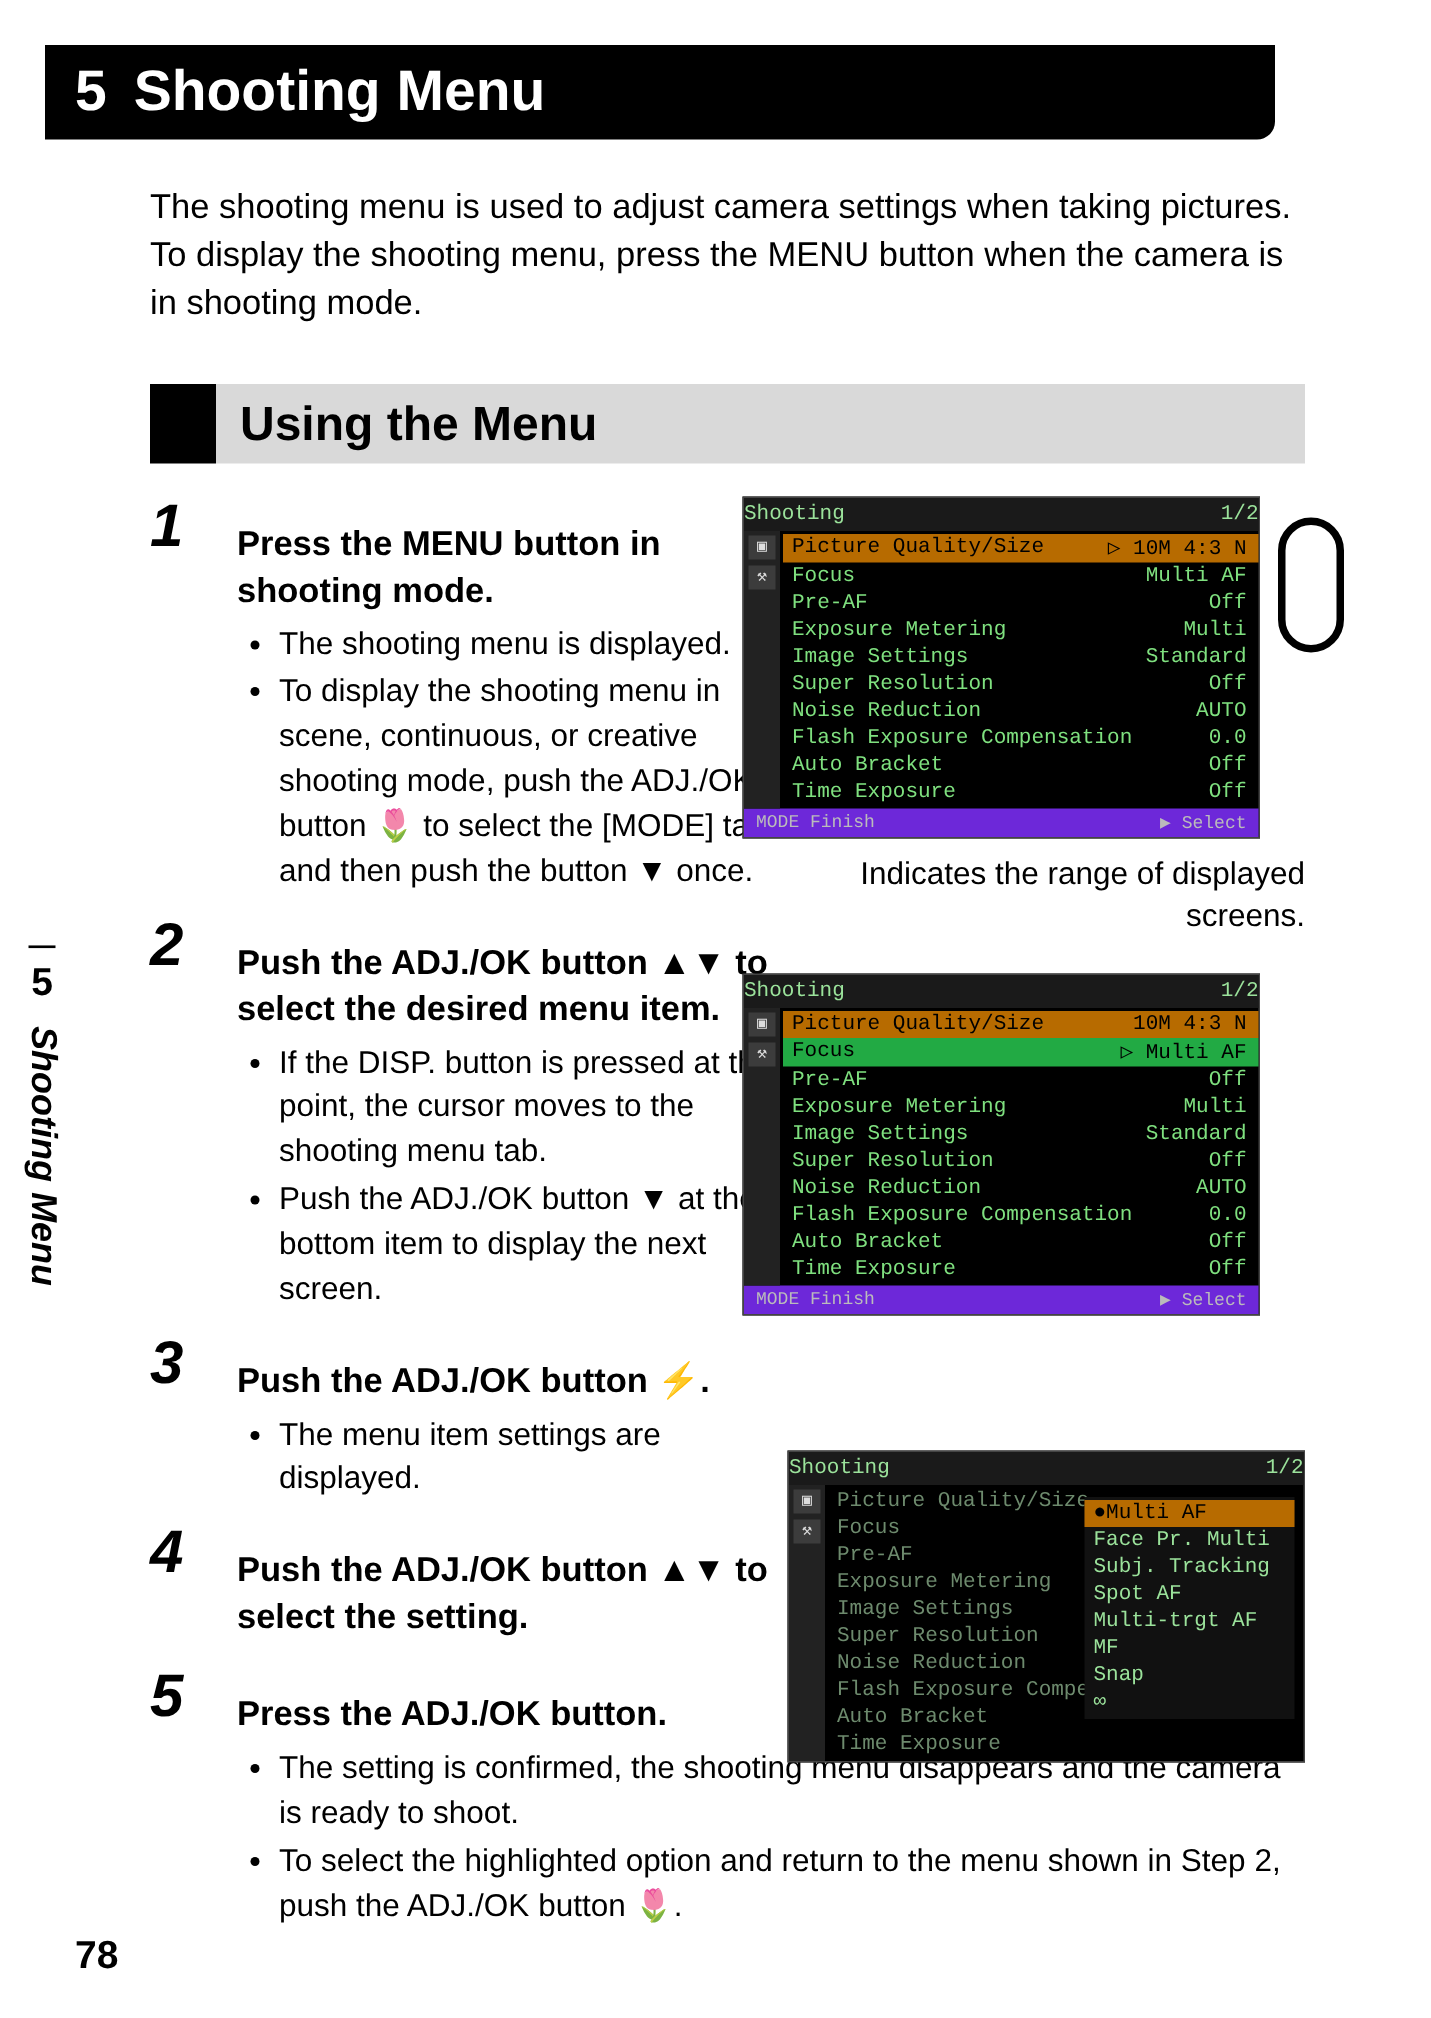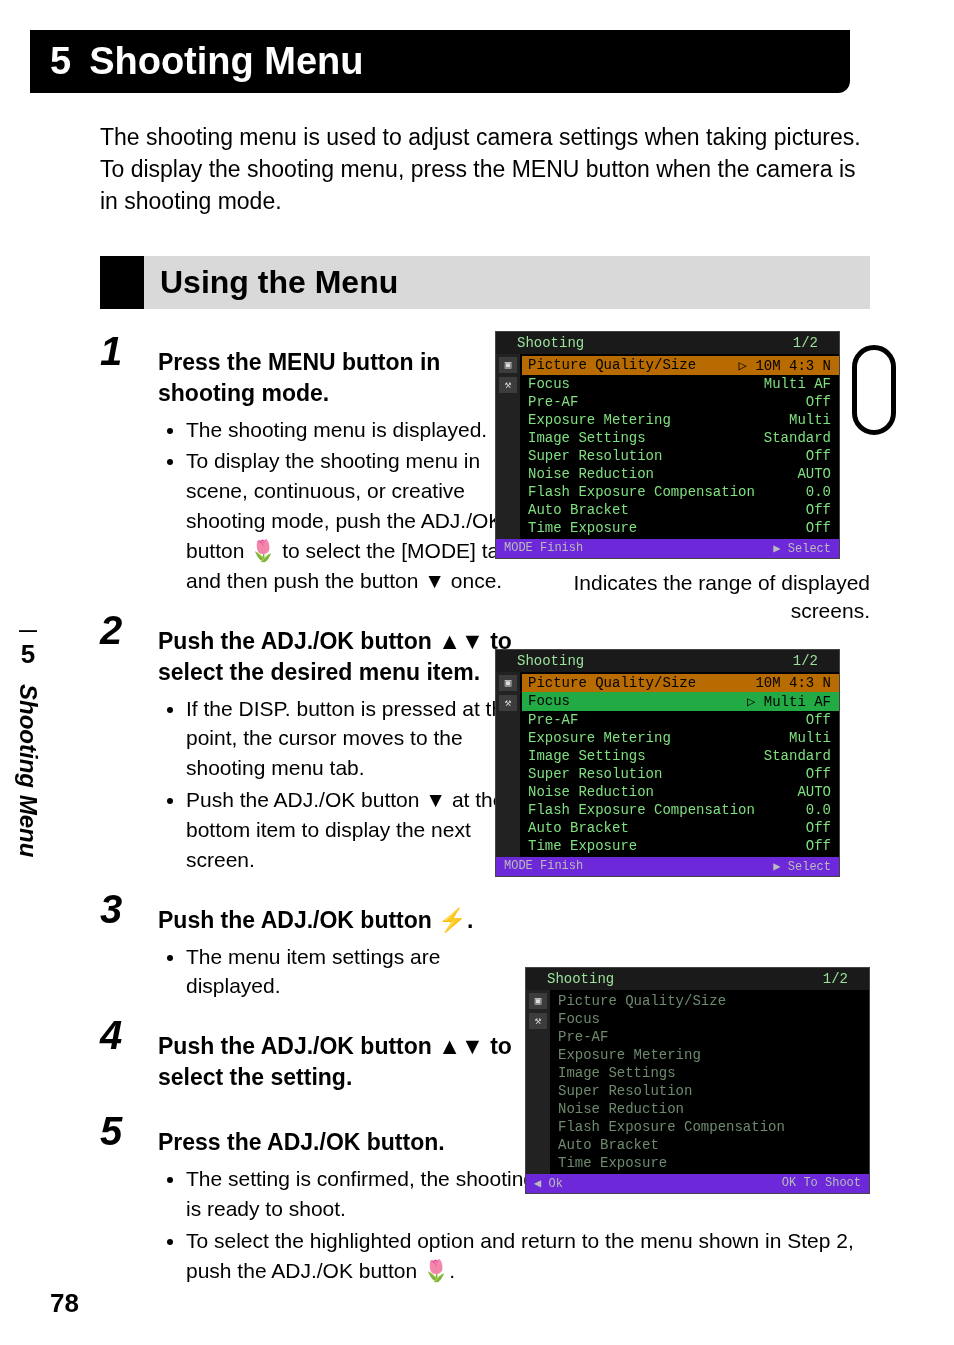--- a/index.html
+++ b/index.html
@@ -34,7 +34,7 @@
   .shots-col { position: absolute; right: 0; top: 0; width: 375px; }
   .shot-wrap { position: relative; margin-bottom: 10px; }
   .shot { width: 345px; background: #000; color: #fff; font-family: "Courier New", monospace; font-size: 14px; border: 1px solid #444; position: relative; }
-  .shot-title { background: #1a1a1a; color: #9be29b; padding: 3px 21px; display:flex; justify-content:space-between; }
+  .shot-title { background: #1a1a1a; color: #9be29b; padding: 3px 0; display:flex; justify-content:space-between; }
   .shot-rows { padding: 2px 0 2px 26px; position: relative; }
   .shot-rows::before { content:""; position:absolute; left:0; top:0; bottom:0; width:24px; background:#222; }
   .shot-rows .icon-col { position:absolute; left:3px; top:3px; display:flex; flex-direction:column; gap:4px; }

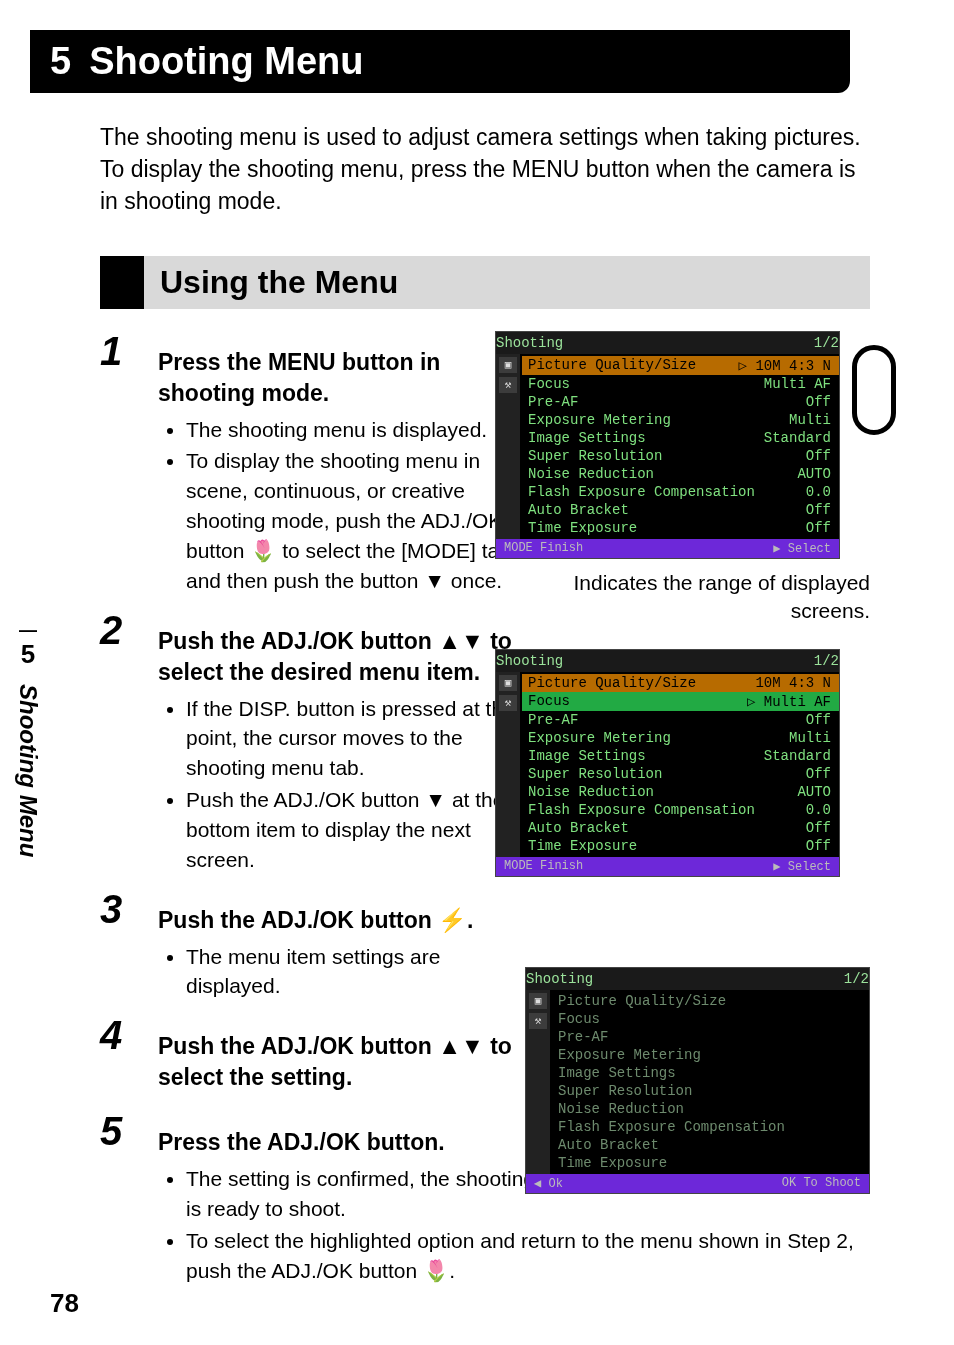--- a/index.html
+++ b/index.html
@@ -278,6 +278,16 @@
               <span></span>
             </div>
           </div>
+        <div class="focus-opts" id="shotCopts">
+            <div class="opt sel">●Multi AF</div>
+            <div class="opt">Face Pr. Multi</div>
+            <div class="opt">Subj. Tracking</div>
+            <div class="opt">Spot AF</div>
+            <div class="opt">Multi-trgt AF</div>
+            <div class="opt">MF</div>
+            <div class="opt">Snap</div>
+            <div class="opt">∞</div>
+          </div>
         <div class="shot-foot">
           <span>◀ Ok</span>
           <span>OK To Shoot</span>

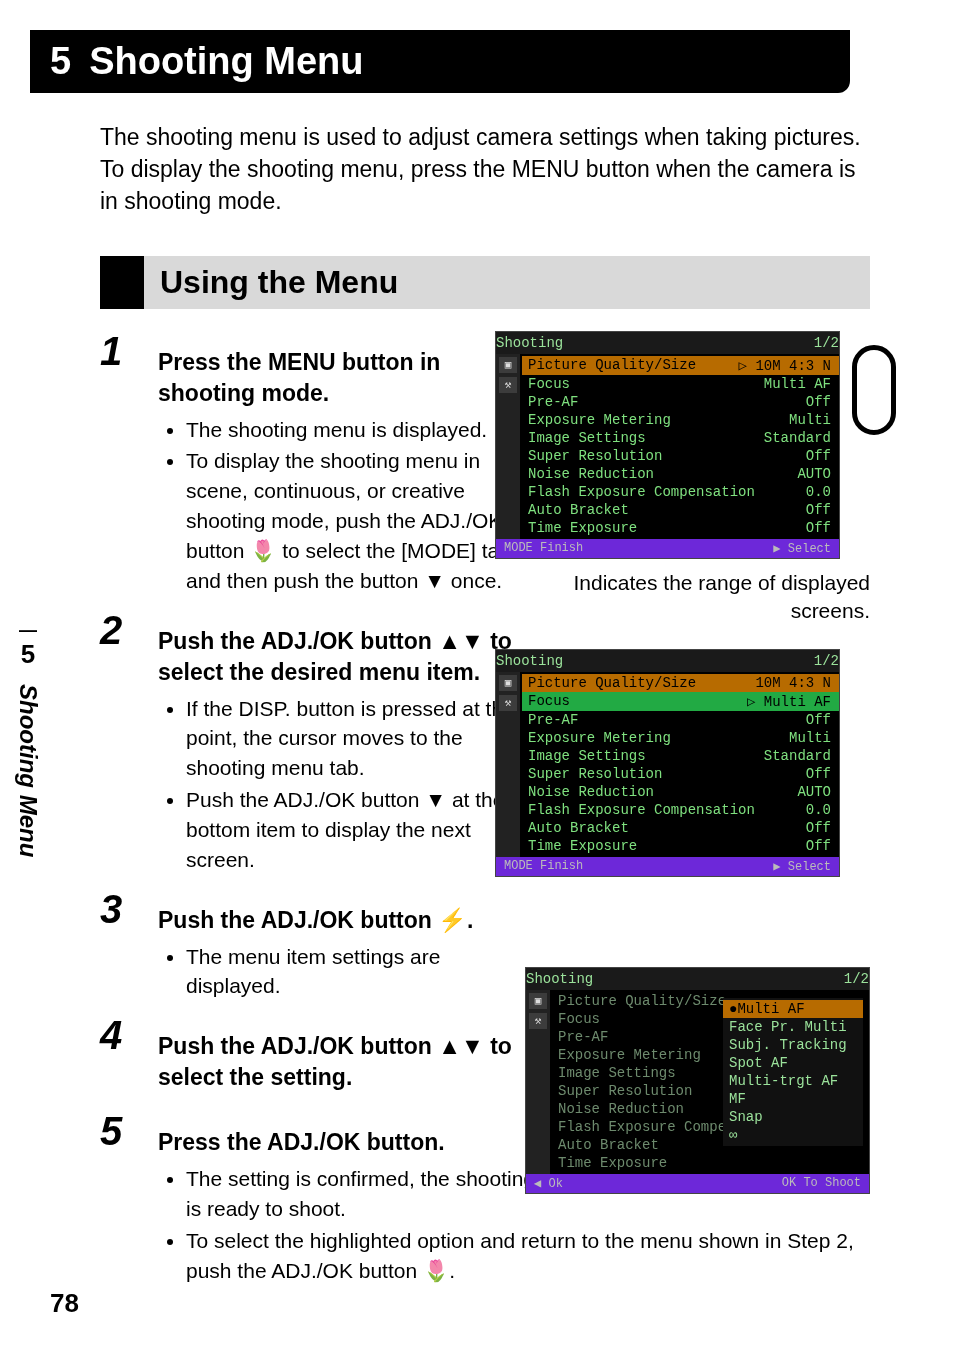--- a/index.html
+++ b/index.html
@@ -288,10 +288,6 @@
             <div class="opt">Snap</div>
             <div class="opt">∞</div>
           </div>
-        <div class="shot-foot">
-          <span>◀ Ok</span>
-          <span>OK To Shoot</span>
-        </div>
       </div>
     </div>
 

